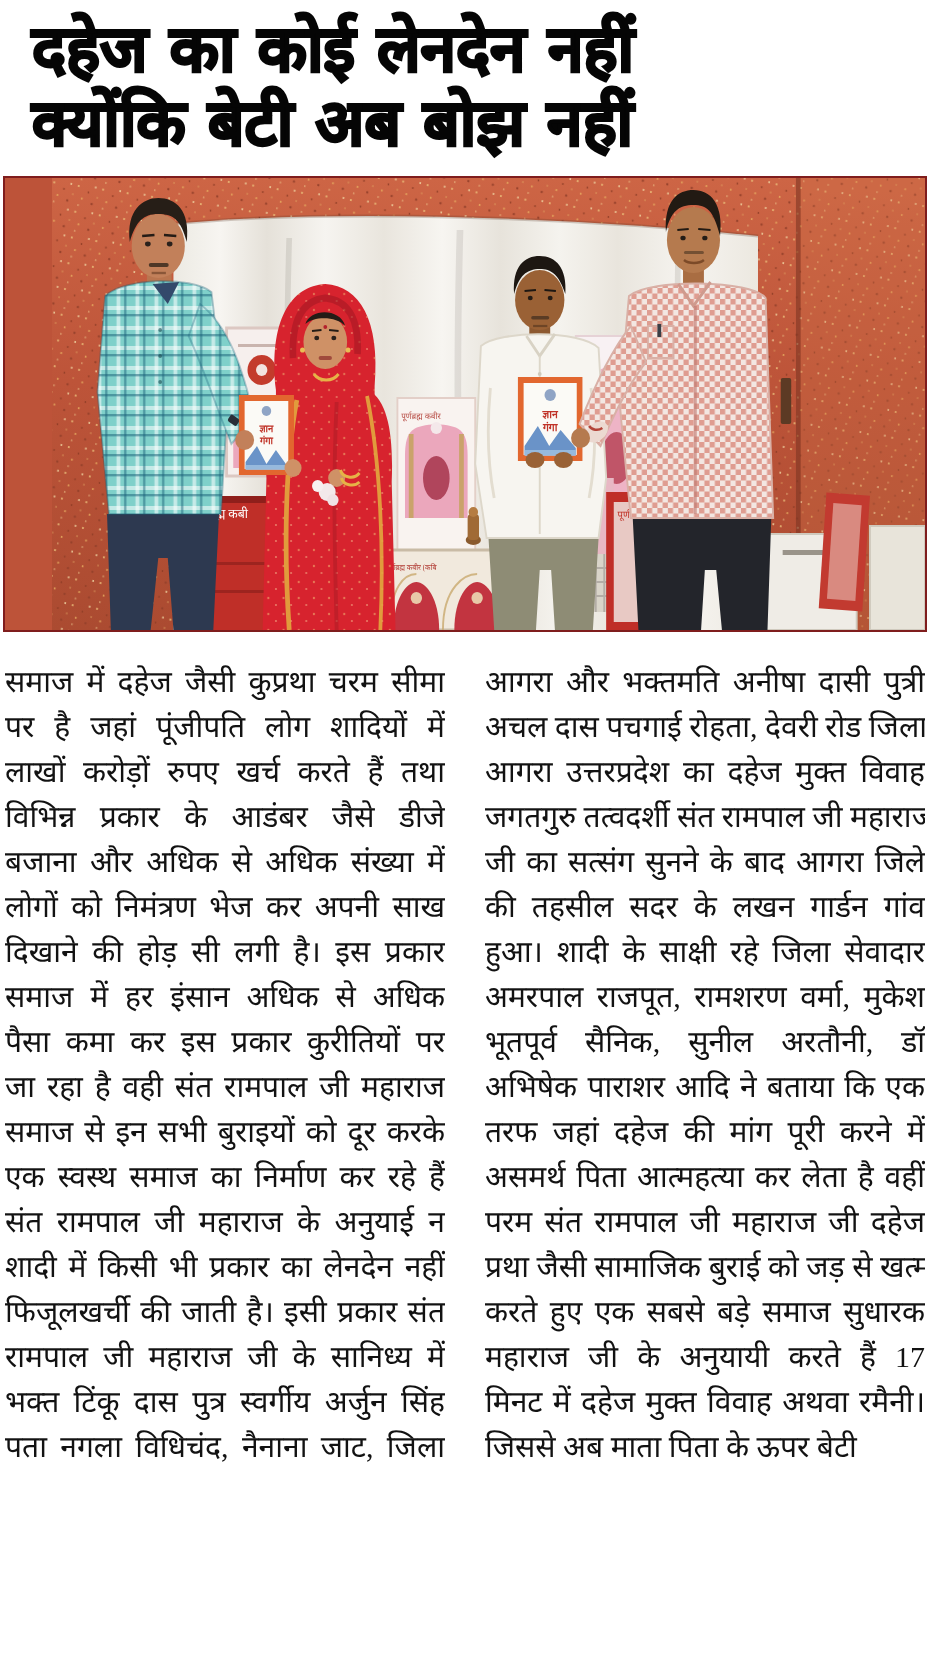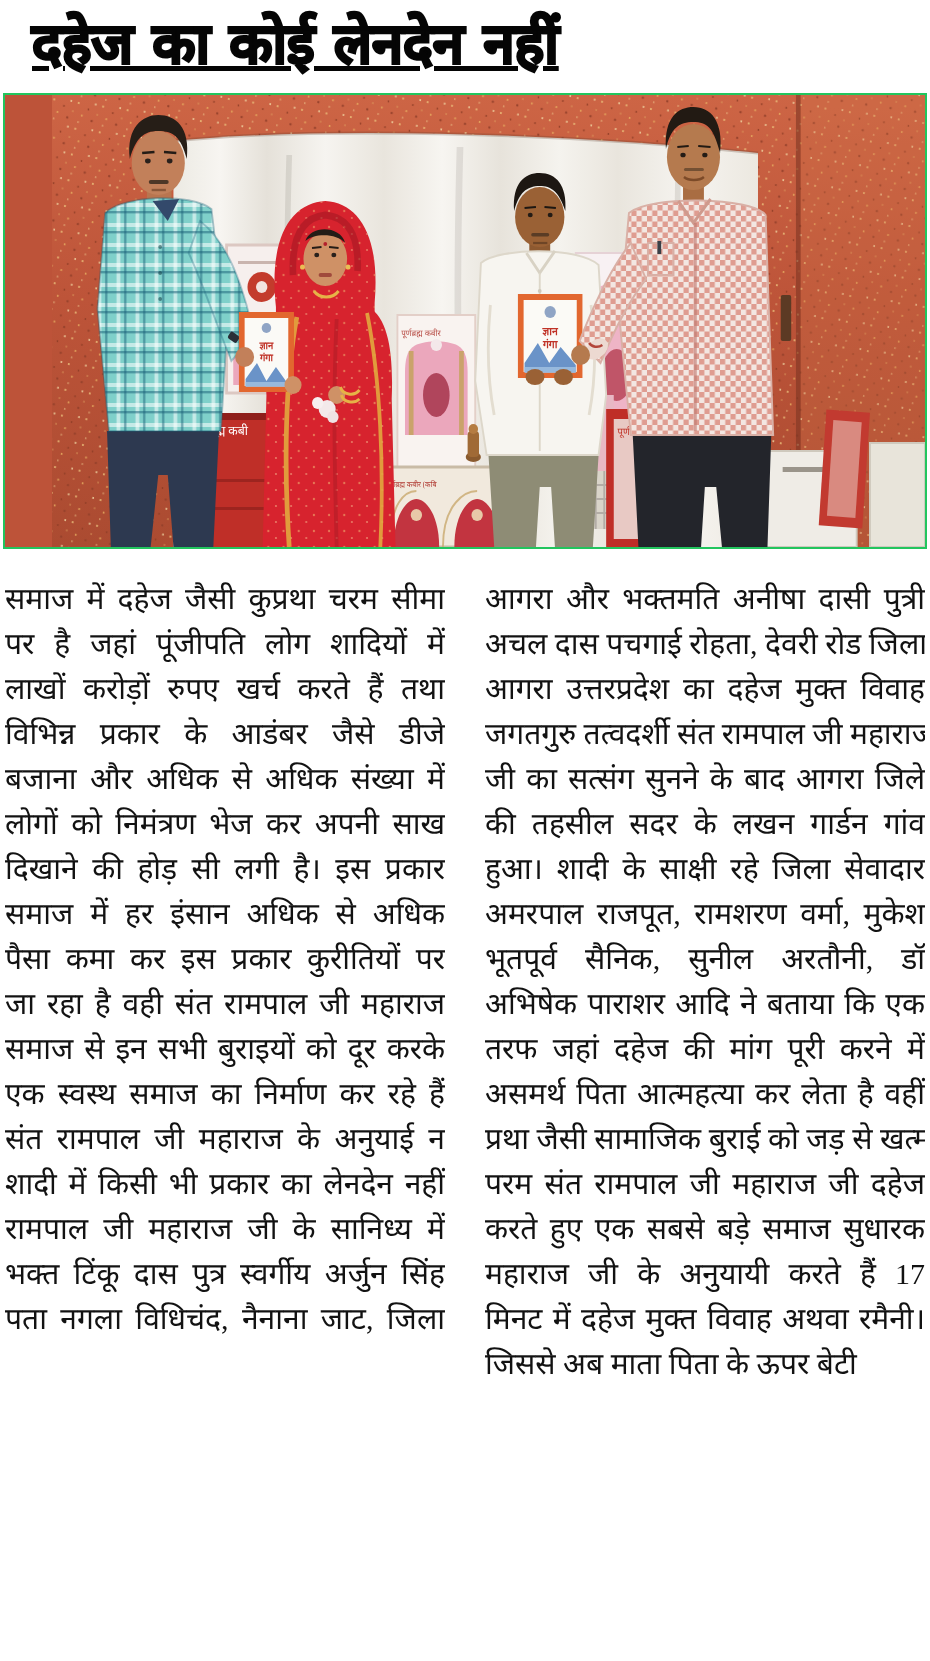--- a/index.html
+++ b/index.html
@@ -12,13 +12,12 @@
     display:block;
     font-family:"DejaVu Sans", sans-serif;
     font-weight:900;
-    font-size:56px;
+    font-size:64px;
     line-height:1.16;
     letter-spacing:0px;
     color:#050505;
     -webkit-text-stroke:2.4px #050505;
     white-space:nowrap;
-    text-decoration:underline;
   }
 
   

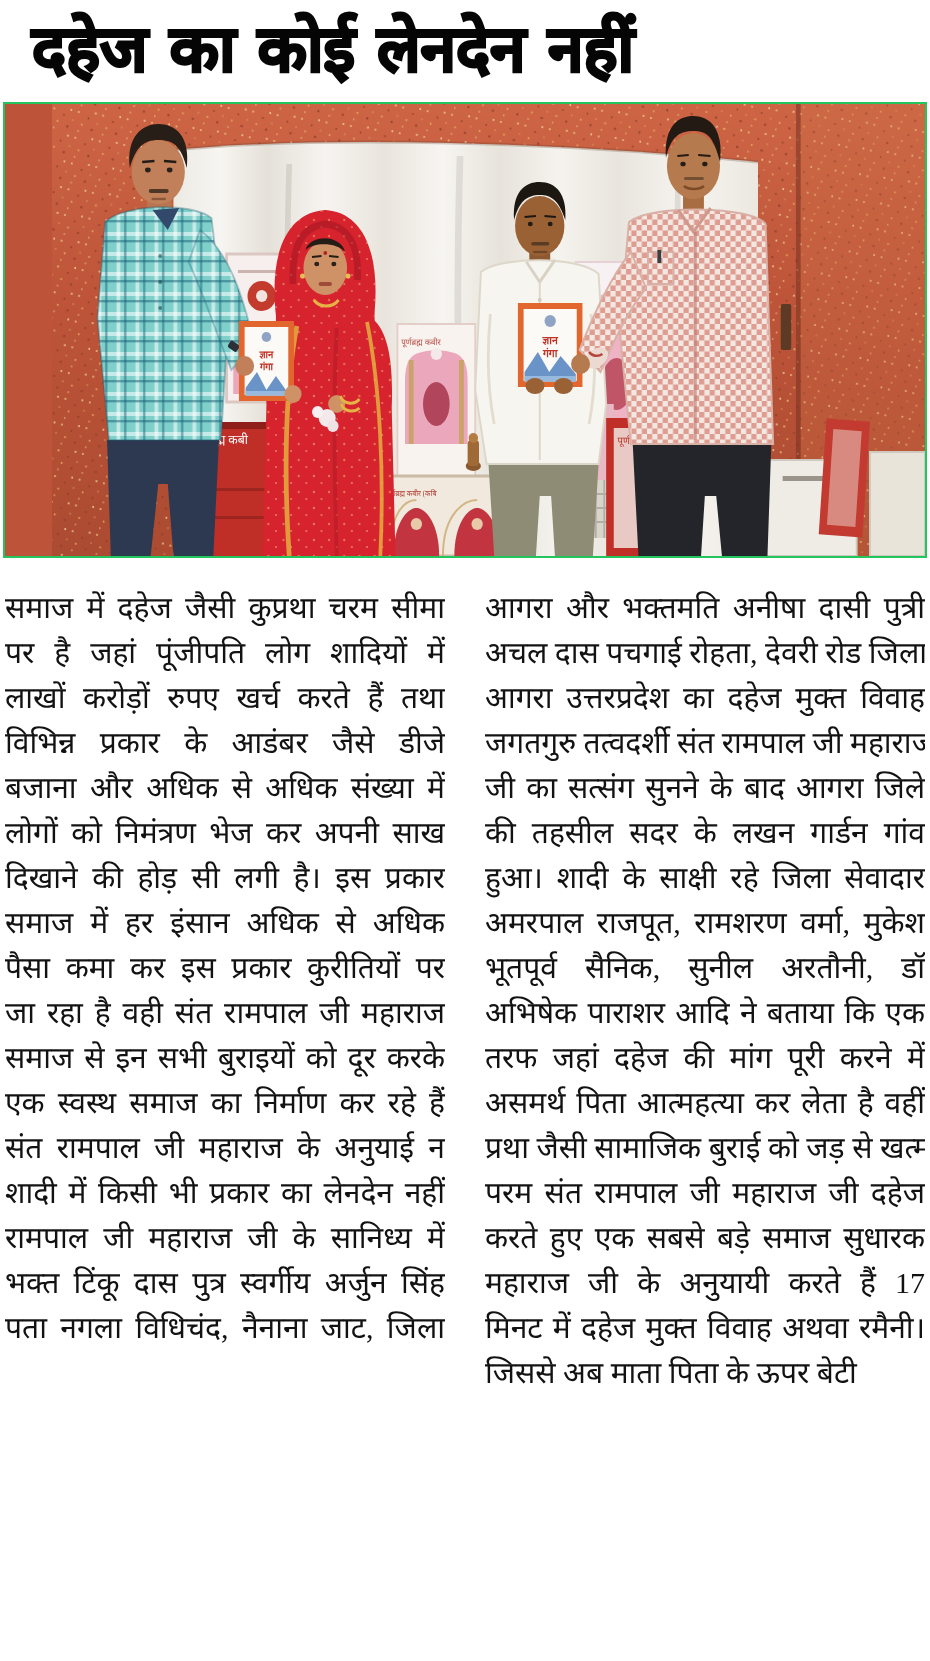--- a/index.html
+++ b/index.html
@@ -60,6 +60,7 @@
 
   <h1 class="headline">
     <span class="hl">दहेज का कोई लेनदेन नहीं</span>
+    <span class="hl">क्योंकि बेटी अब बोझ नहीं</span>
   </h1>
 
   <figure class="photo-wrap" aria-label="चार लोग: नीली चेक शर्ट वाला युवक, लाल साड़ी में दुल्हन, सफेद शर्ट में दूल्हा और गुलाबी चेक शर्ट वाला युवक, सफेद पर्दे और लाल दीवार के सामने पुस्तकें भेंट करते हुए">

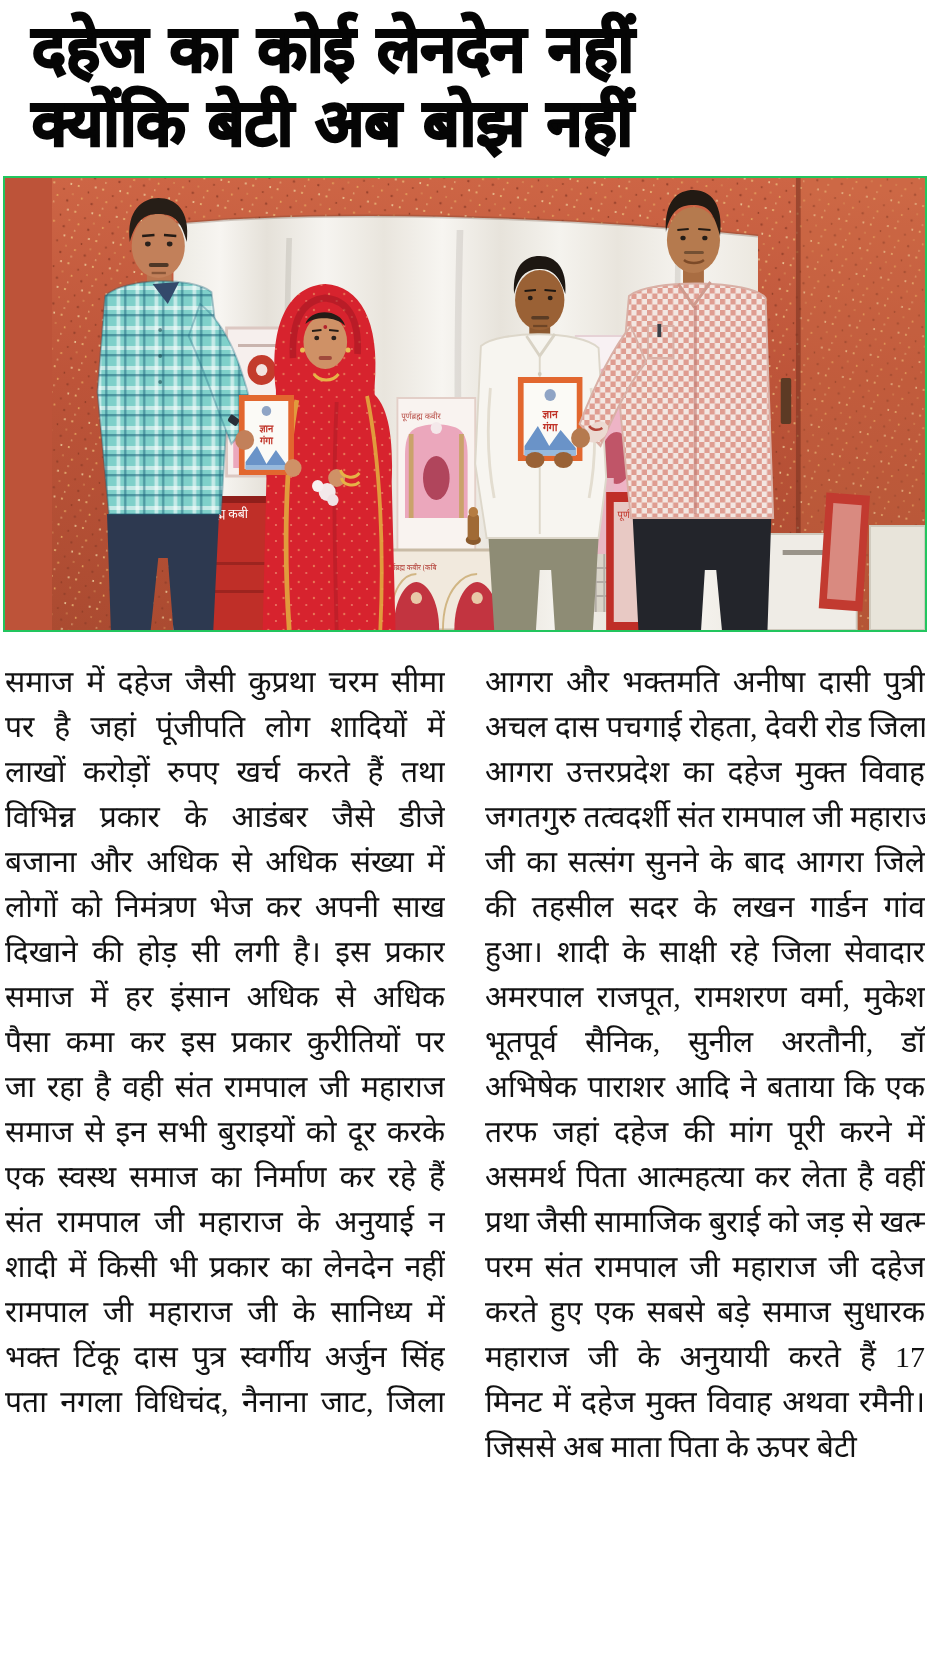--- a/index.html
+++ b/index.html
@@ -24,7 +24,7 @@
   .photo-wrap {
     margin:16px 3px 0 3px;
     height:452px;
-    border:2px solid #22c55e;
+    border:2px solid #7f1d1d;
     overflow:hidden;
     background:#bd5339;
     padding-left:47px;

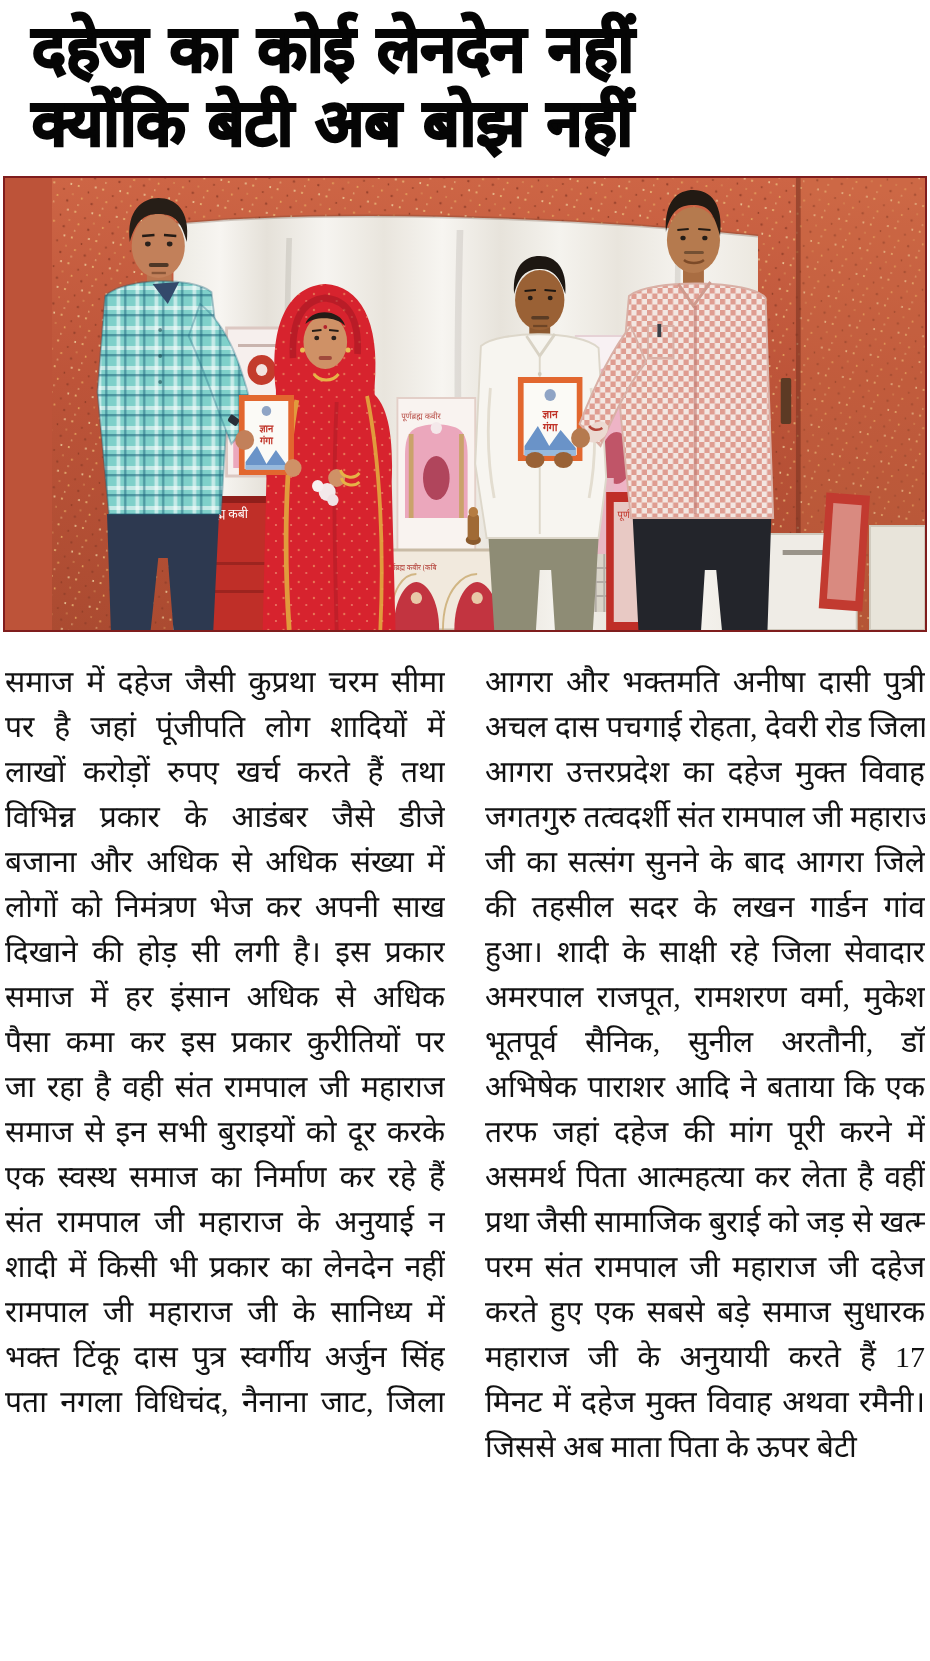--- a/index.html
+++ b/index.html
@@ -347,8 +347,8 @@
         <div class="article-line">अभिषेक पाराशर आदि ने बताया कि एक</div>
         <div class="article-line">तरफ जहां दहेज की मांग पूरी करने में</div>
         <div class="article-line">असमर्थ पिता आत्महत्या कर लेता है वहीं</div>
+        <div class="article-line">परम संत रामपाल जी महाराज जी दहेज</div>
         <div class="article-line">प्रथा जैसी सामाजिक बुराई को जड़ से खत्म</div>
-        <div class="article-line">परम संत रामपाल जी महाराज जी दहेज</div>
         <div class="article-line">करते हुए एक सबसे बड़े समाज सुधारक</div>
         <div class="article-line">महाराज जी के अनुयायी करते हैं 17</div>
         <div class="article-line">मिनट में दहेज मुक्त विवाह अथवा रमैनी।</div>

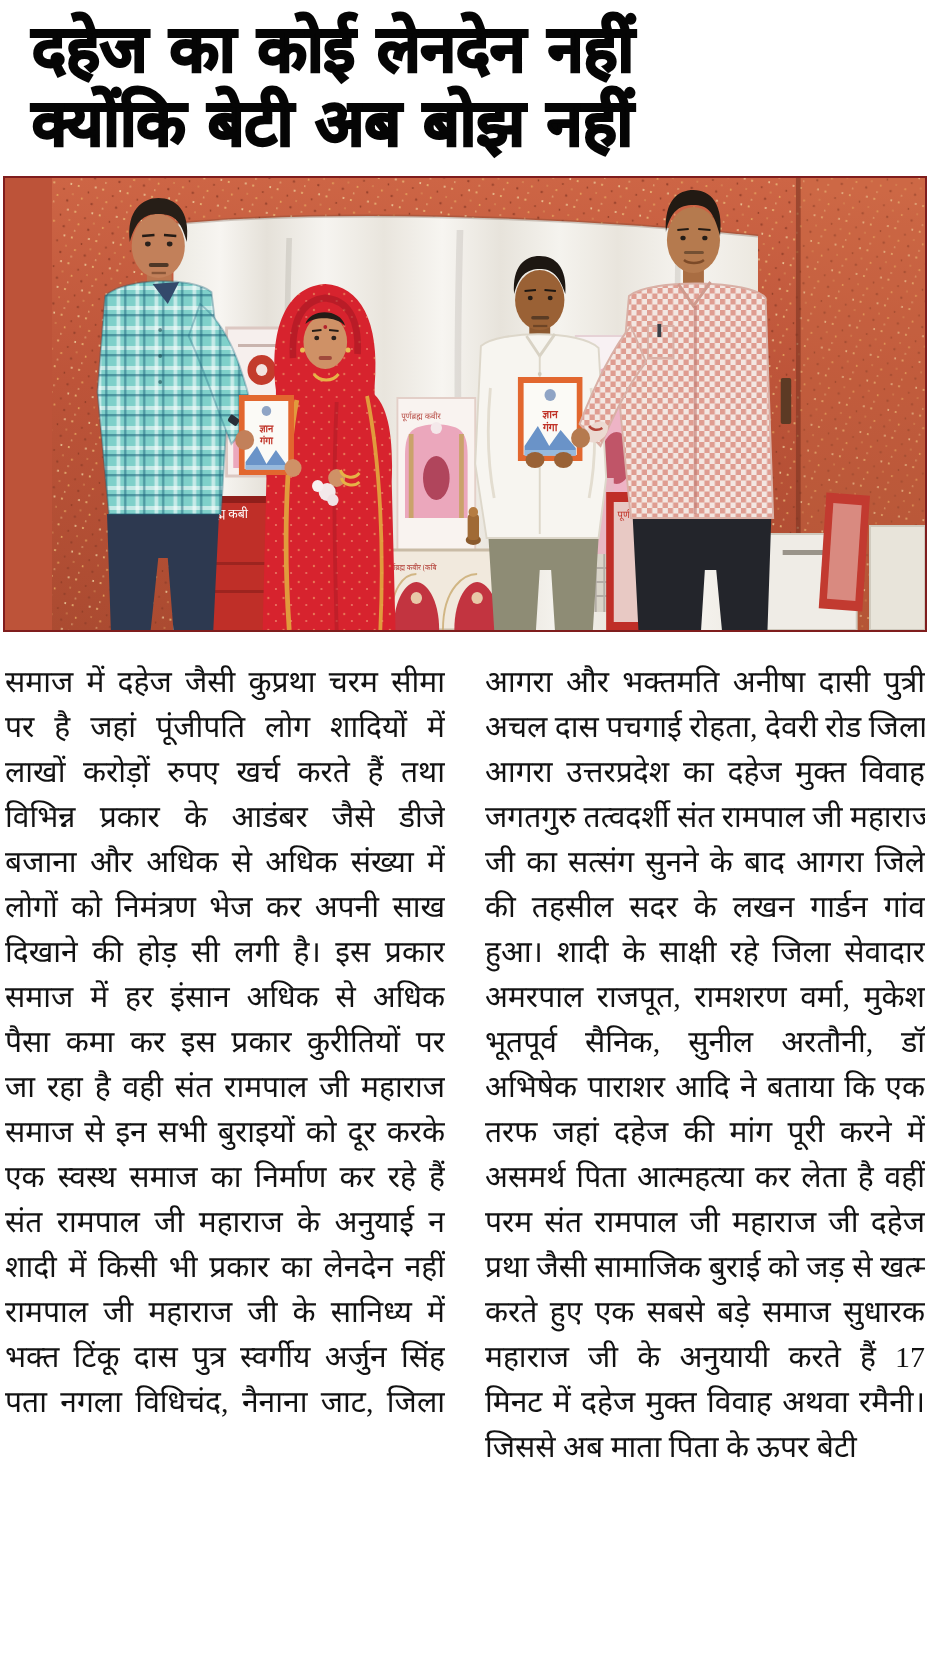--- a/index.html
+++ b/index.html
@@ -330,6 +330,7 @@
         <div class="article-line">एक स्वस्थ समाज का निर्माण कर रहे हैं</div>
         <div class="article-line">संत रामपाल जी महाराज के अनुयाई न</div>
         <div class="article-line">शादी में किसी भी प्रकार का लेनदेन नहीं</div>
+        <div class="article-line">फिजूलखर्ची की जाती है। इसी प्रकार संत</div>
         <div class="article-line">रामपाल जी महाराज जी के सानिध्य में</div>
         <div class="article-line">भक्त टिंकू दास पुत्र स्वर्गीय अर्जुन सिंह</div>
         <div class="article-line">पता नगला विधिचंद, नैनाना जाट, जिला</div>

